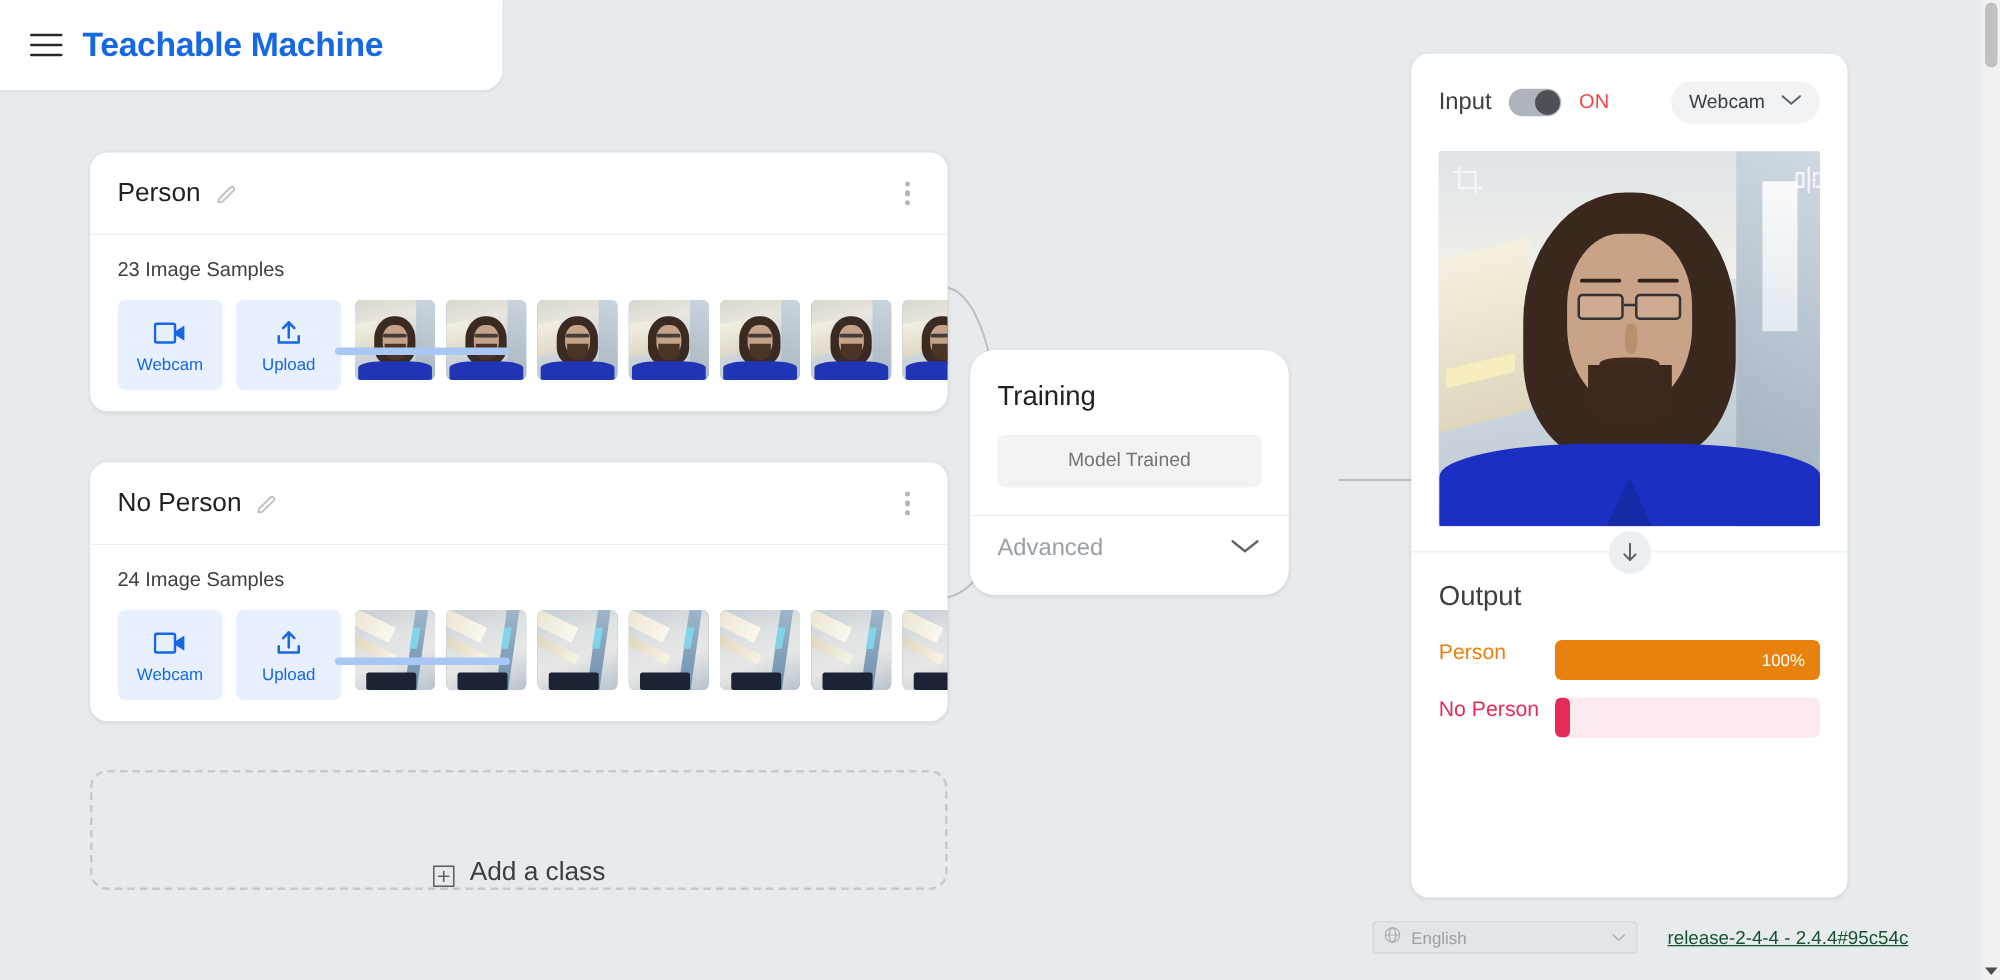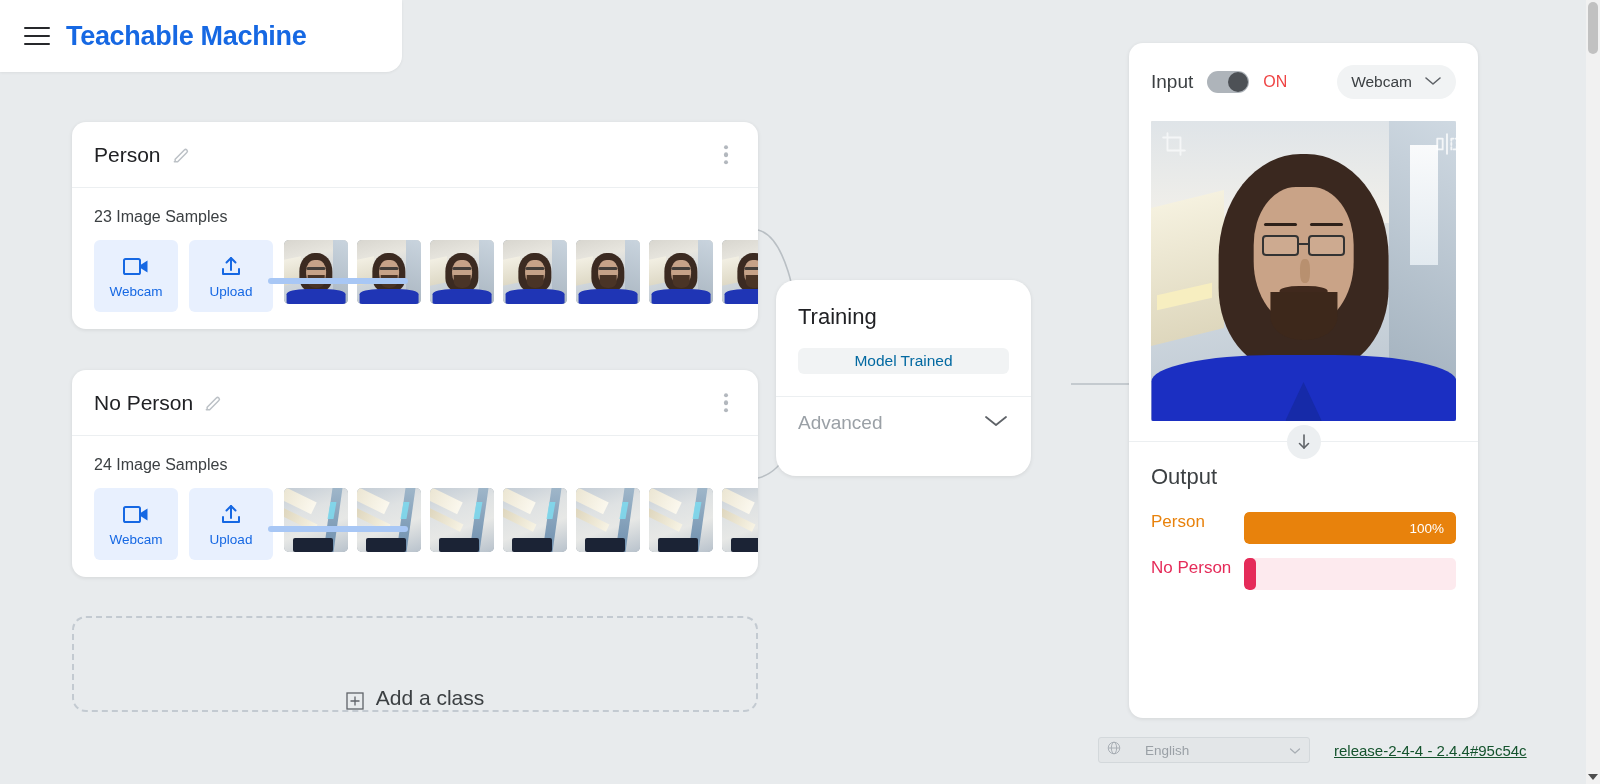--- a/index.html
+++ b/index.html
@@ -182,9 +182,9 @@
   }
   .train-btn {
     margin: 18px 22px 0 22px;
-    height: 26px; background: #f1f3f4; border-radius: 6px;
+    height: 42px; background: #f1f3f4; border-radius: 6px;
     display: flex; align-items: center; justify-content: center;
-    font-size: 15.5px; color: #0369a1; cursor: default;
+    font-size: 15.5px; color: #737373; cursor: default;
   }
   .train-sep { margin-top: 22px; border-top: 1px solid #eceff1; }
   .advanced {

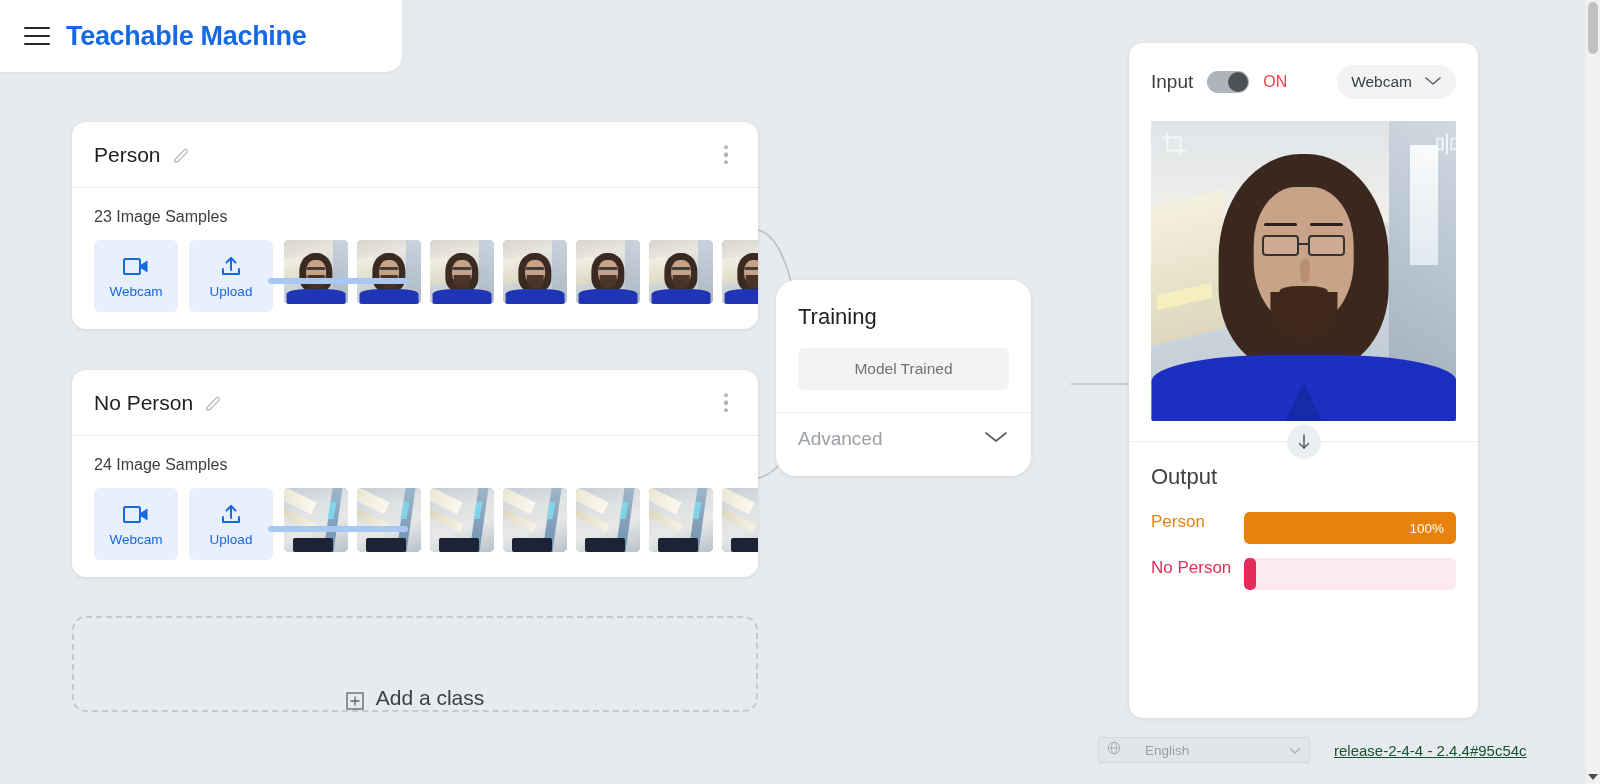--- a/index.html
+++ b/index.html
@@ -322,7 +322,7 @@
     width: 212px; height: 26px;
     background: #e3e6e8; border: 1px solid #d3d8db; border-radius: 3px;
     display: flex; align-items: center; padding: 0 8px;
-    gap: 24px; cursor: pointer;
+    gap: 8px; cursor: pointer;
   }
   .lang-select .lbl { font-size: 13.5px; color: #9aa0a6; }
   .lang-select .chev { margin-left: auto; }

